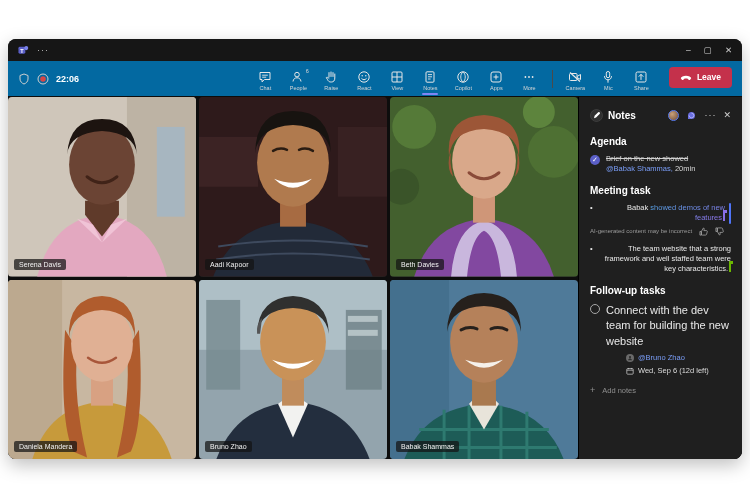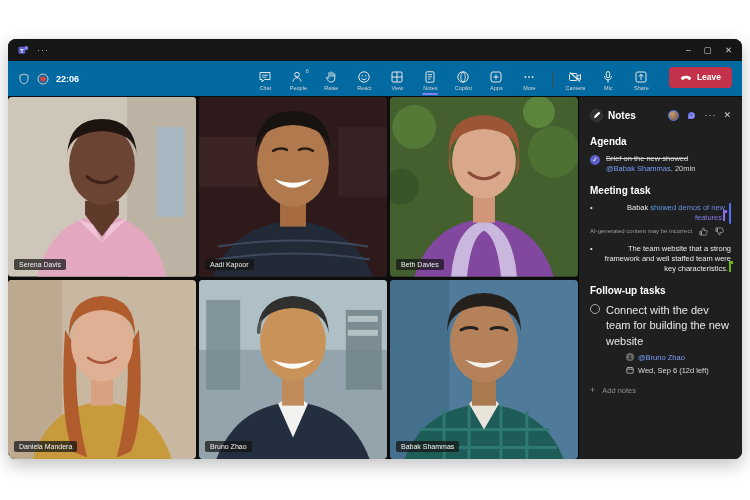--- a/index.html
+++ b/index.html
@@ -75,7 +75,7 @@
 
   .task-item { display:flex; gap:6px; margin-bottom:6px; }
   .task-text { font-size:11px; line-height:1.4; }
-  .task-meta { display:flex; align-items:flex-start; gap:4px; margin-top:4px;padding-left:20px; }
+  .task-meta { display:flex; align-items:flex-end; gap:4px; margin-top:4px;padding-left:20px; }
   .task-meta .mention { font-size:7.5px; }
   .task-due { font-size:7.5px; color:#dcdcdc; }
   .mini-avatar { width:8px; height:8px; border-radius:50%; background:#6a6a6a; display:flex; align-items:center; justify-content:center; }

